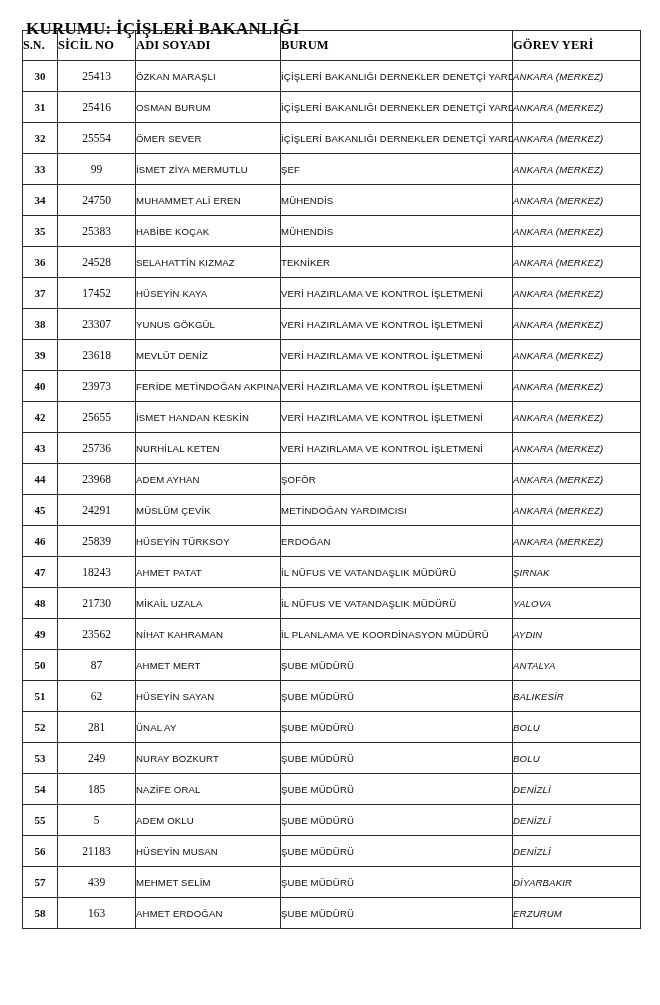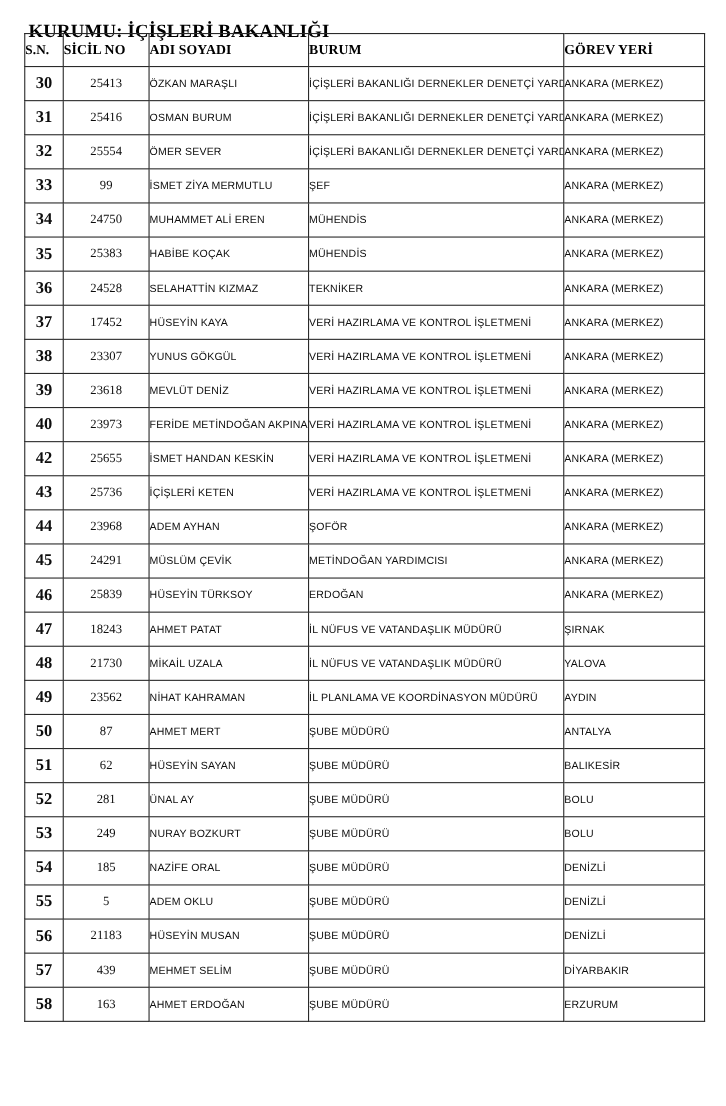--- a/index.html
+++ b/index.html
@@ -80,7 +80,7 @@
     text-align: center;
     font-family: "Liberation Serif", serif;
     font-weight: bold;
-    font-size: 15px;
+    font-size: 11px;
   }
   td.sicil {
     text-align: center;

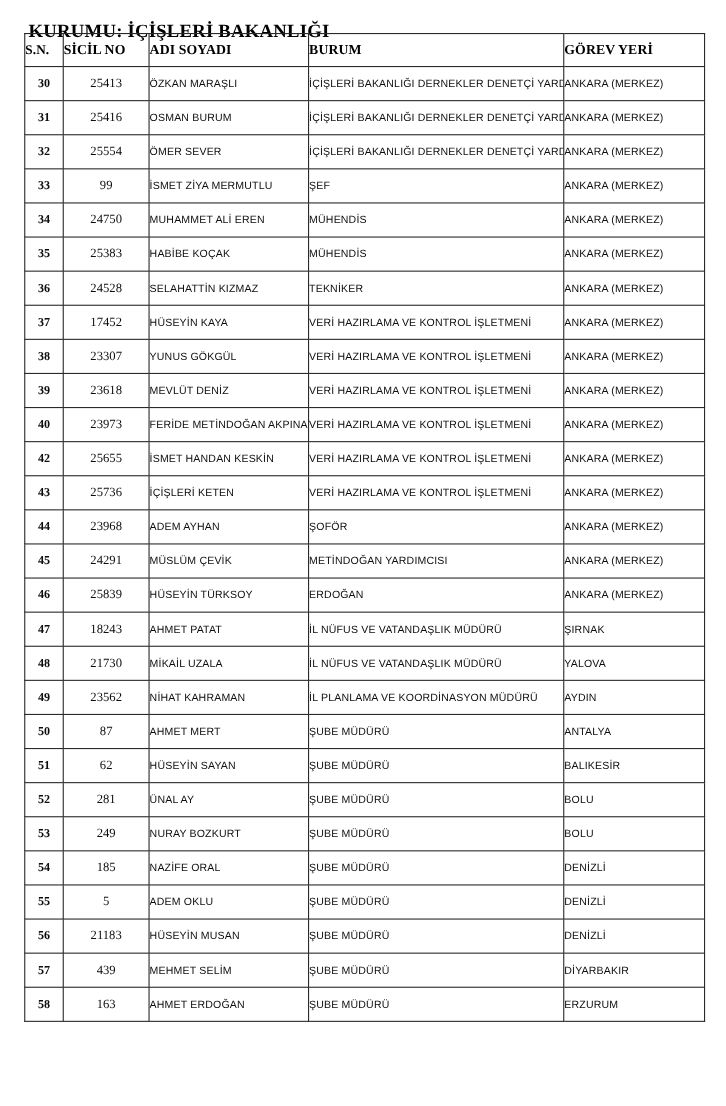--- a/index.html
+++ b/index.html
@@ -93,7 +93,7 @@
     font-size: 9.6px;
     letter-spacing: 0.15px;
   }
-  td.gorev { padding-left: 4px; }
+  td.gorev { padding-left: 4px; font-style: italic; }
 
   
   tbody td { color: #0d0d0d; }

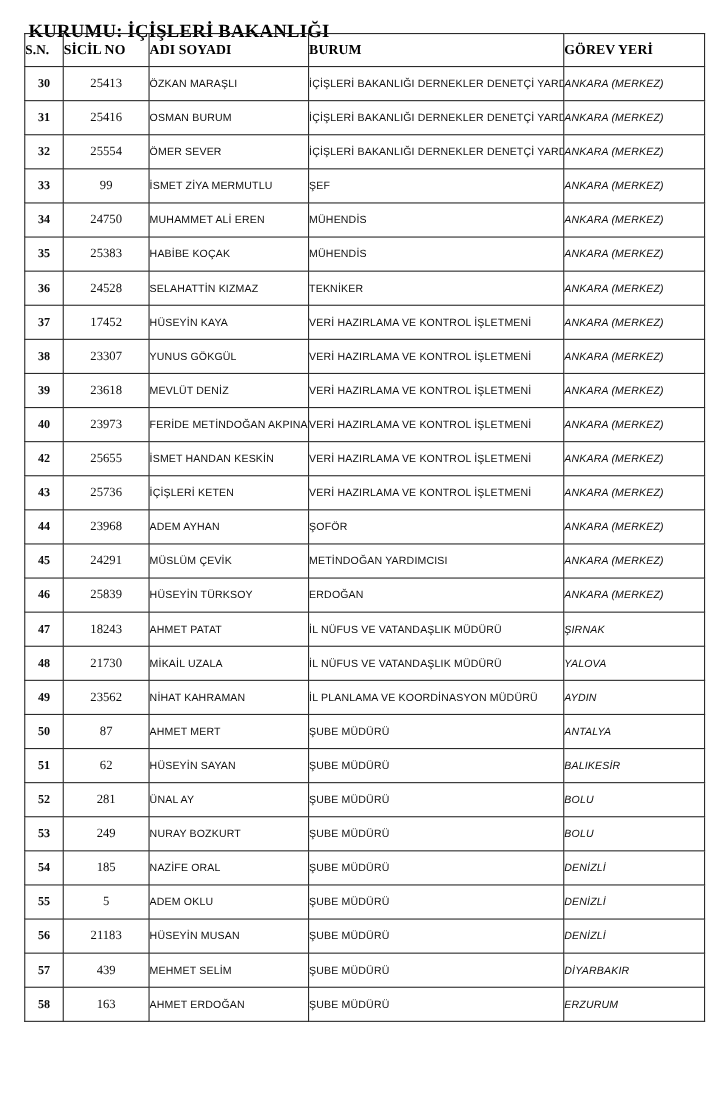--- a/index.html
+++ b/index.html
@@ -208,7 +208,7 @@
       <tr>
         <td class="sn">43</td>
         <td class="sicil">25736</td>
-        <td class="ad">İÇİŞLERİ KETEN</td>
+        <td class="ad">NURHİLAL KETEN</td>
         <td class="unvan">VERİ HAZIRLAMA VE KONTROL İŞLETMENİ</td>
         <td class="gorev">ANKARA (MERKEZ)</td>
       </tr>

